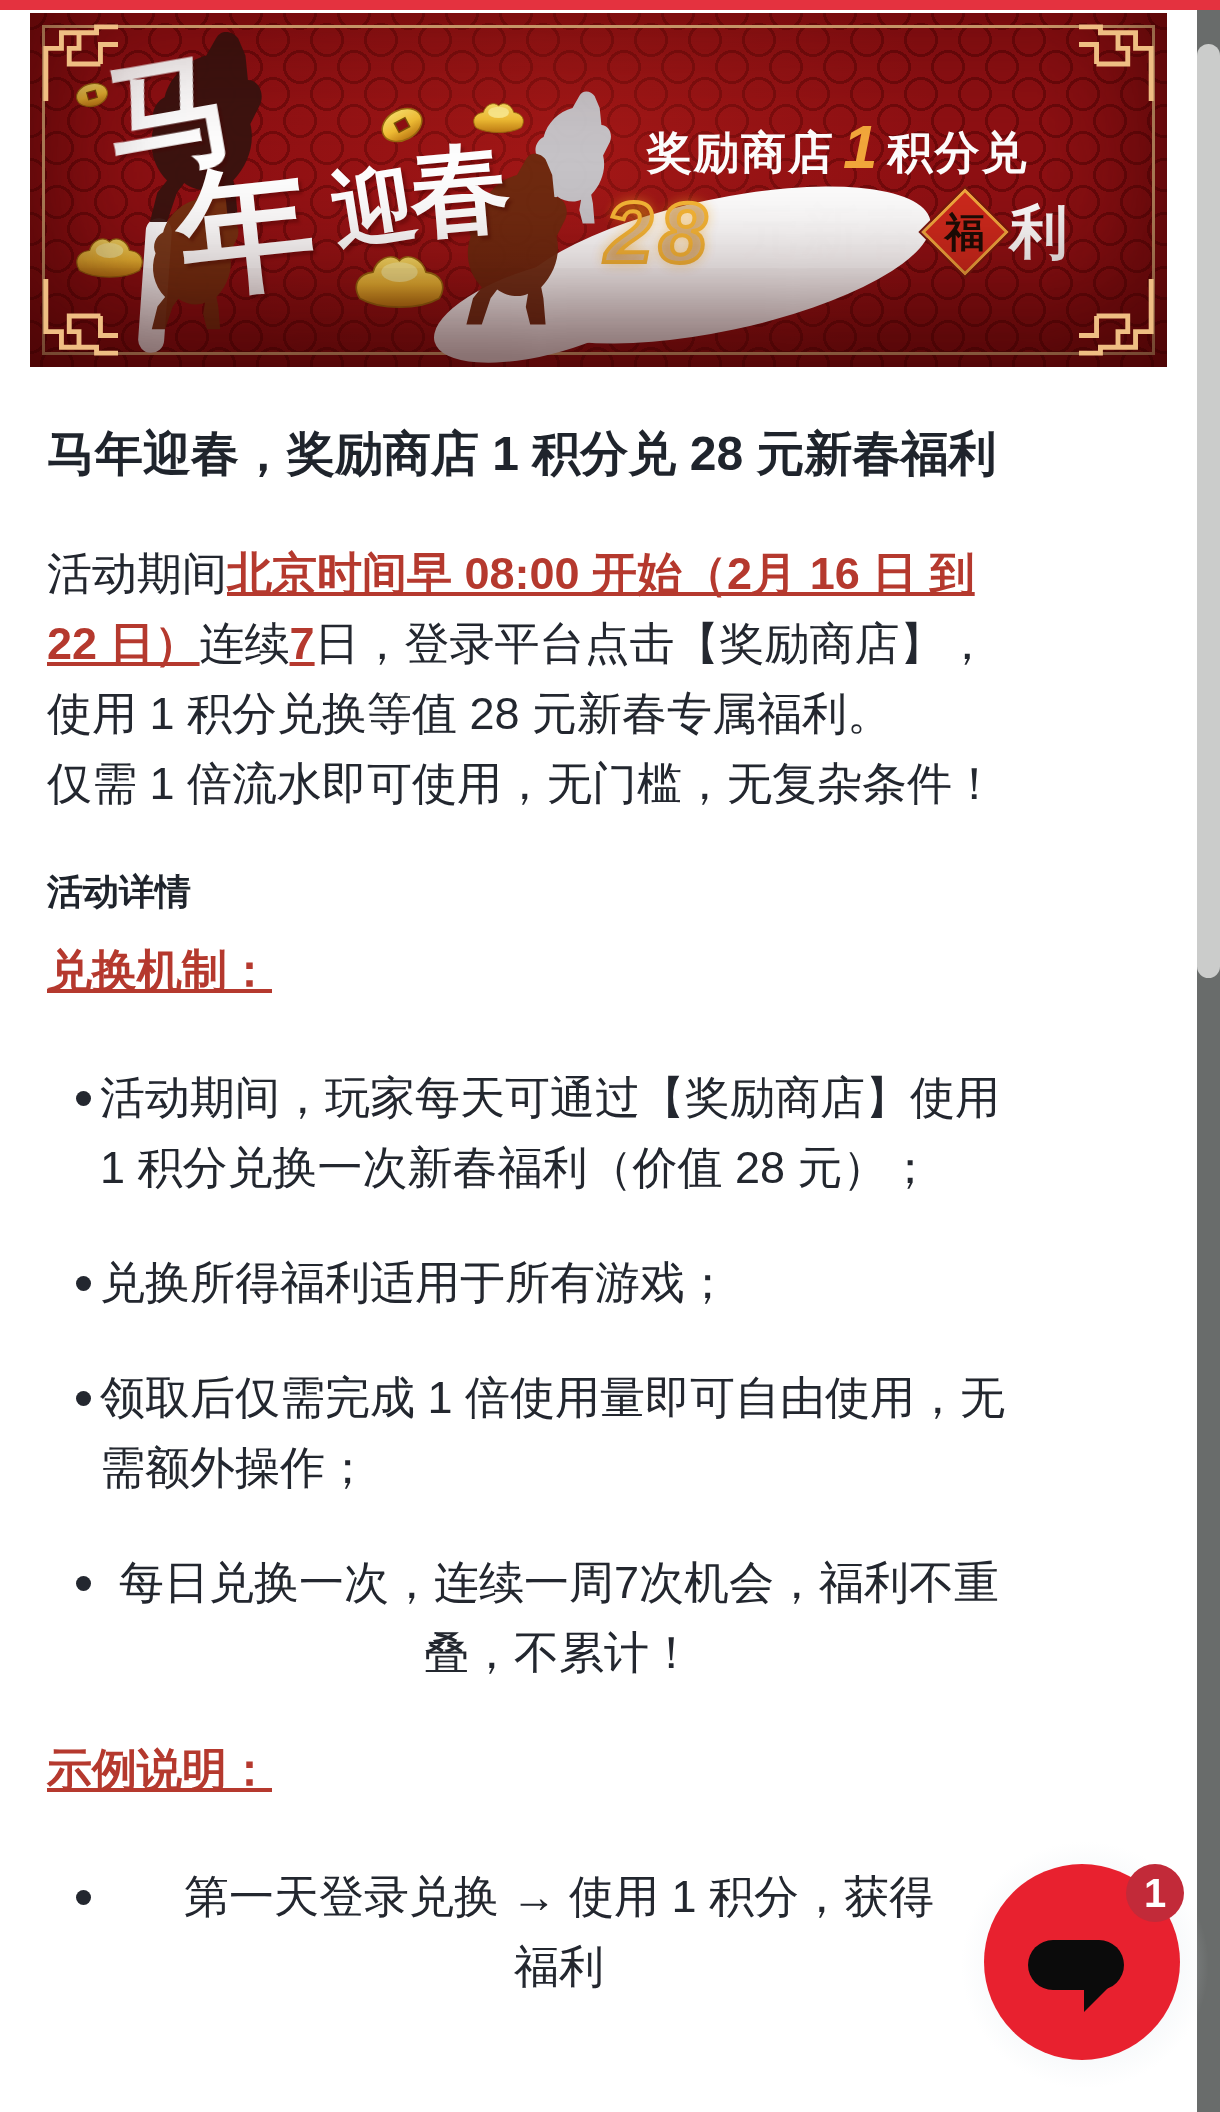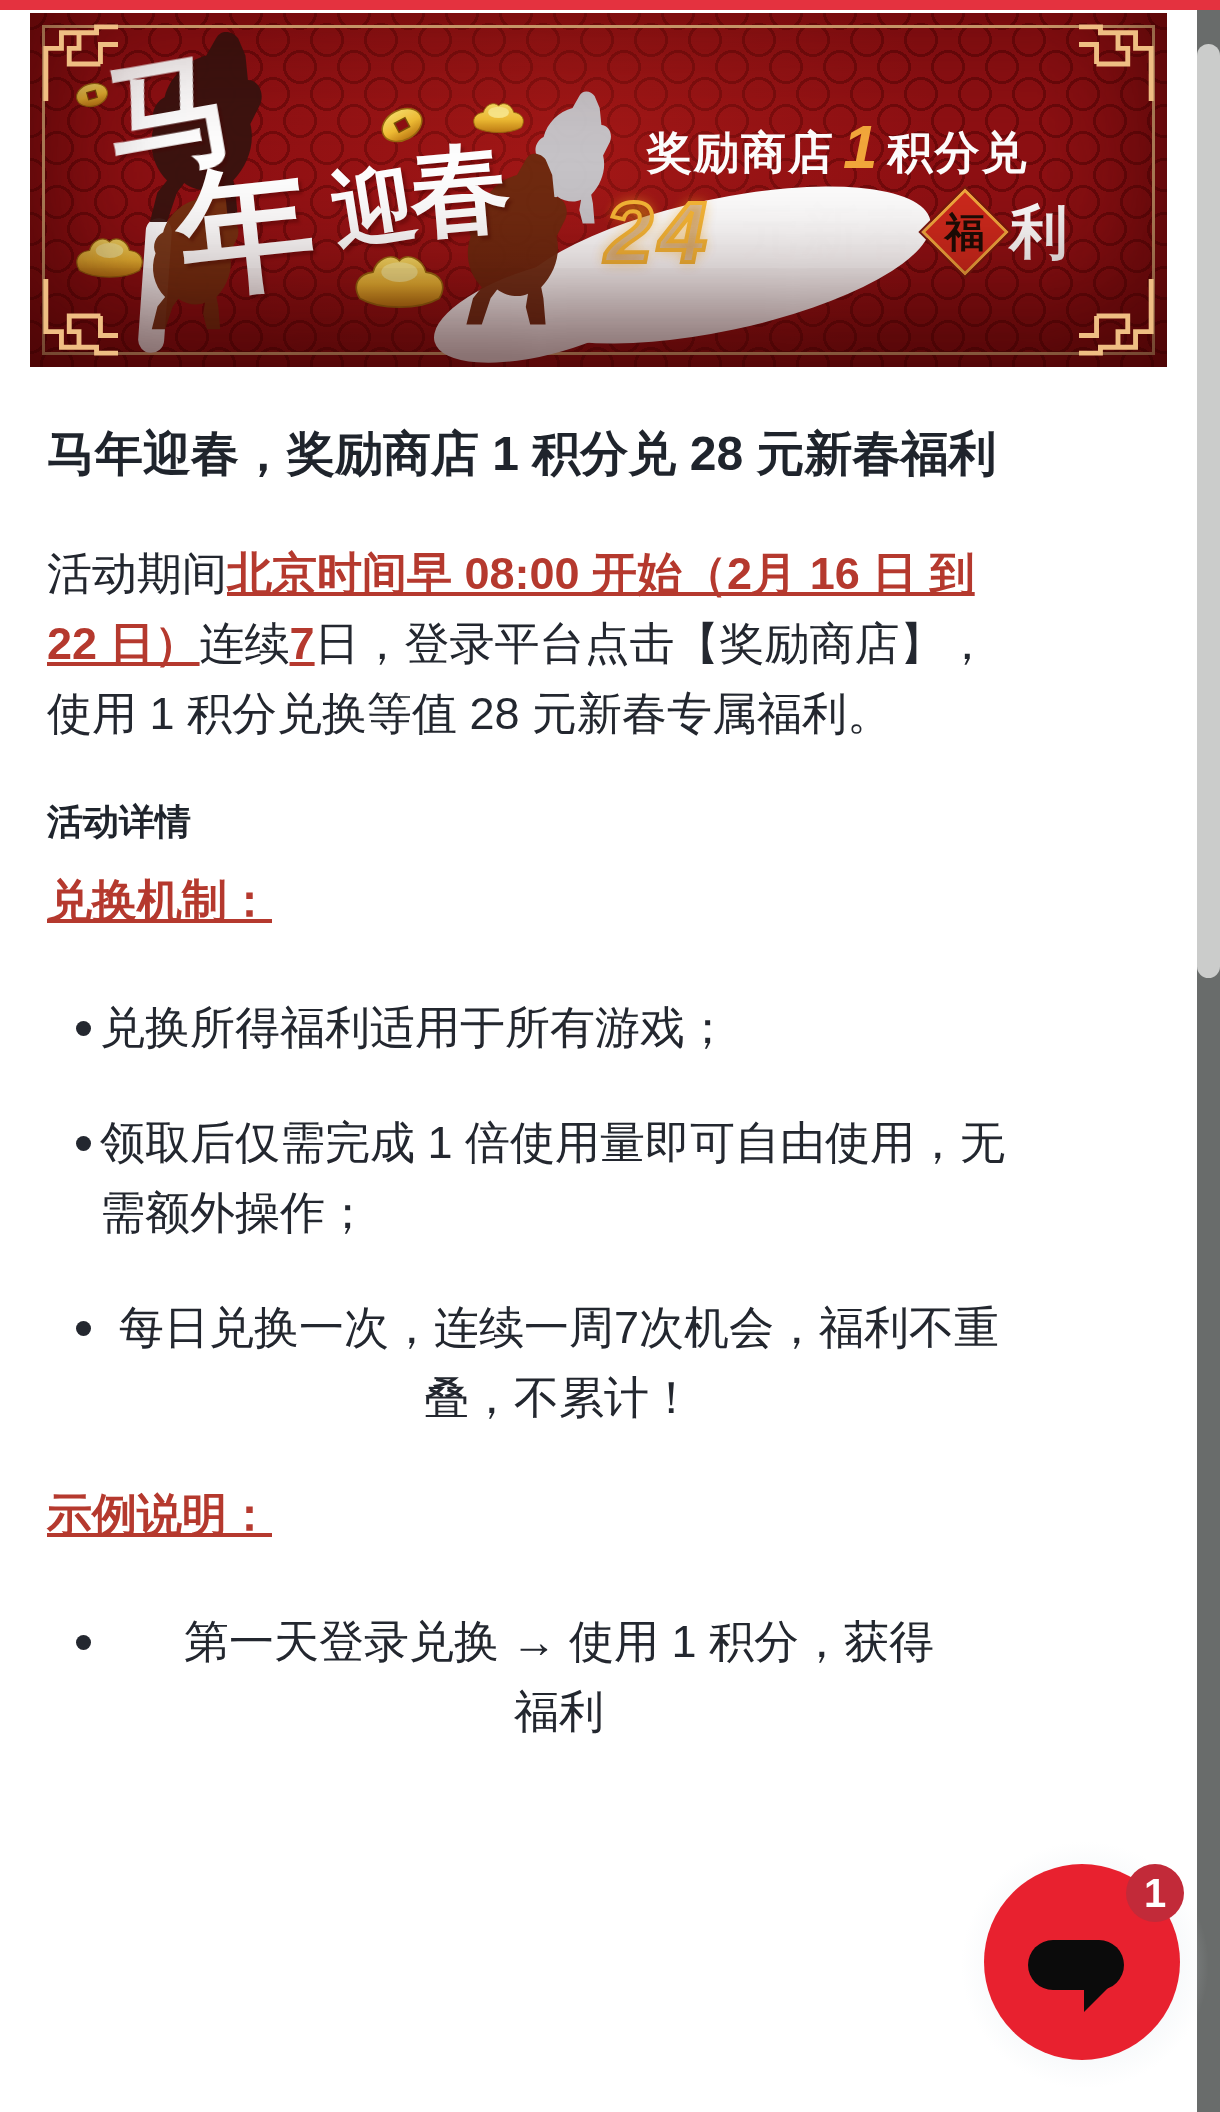--- a/index.html
+++ b/index.html
@@ -146,7 +146,7 @@
   <div class="promo">
     <div class="promo-l1"><span>奖励商店</span><span class="num1">1</span><span>积分兑</span></div>
     <div class="promo-l2">
-      <span class="num28">24</span>
+      <span class="num28">28</span>
       <span class="l2w">元新春</span>
       <span class="fu-diamond">
           <span>福</span>

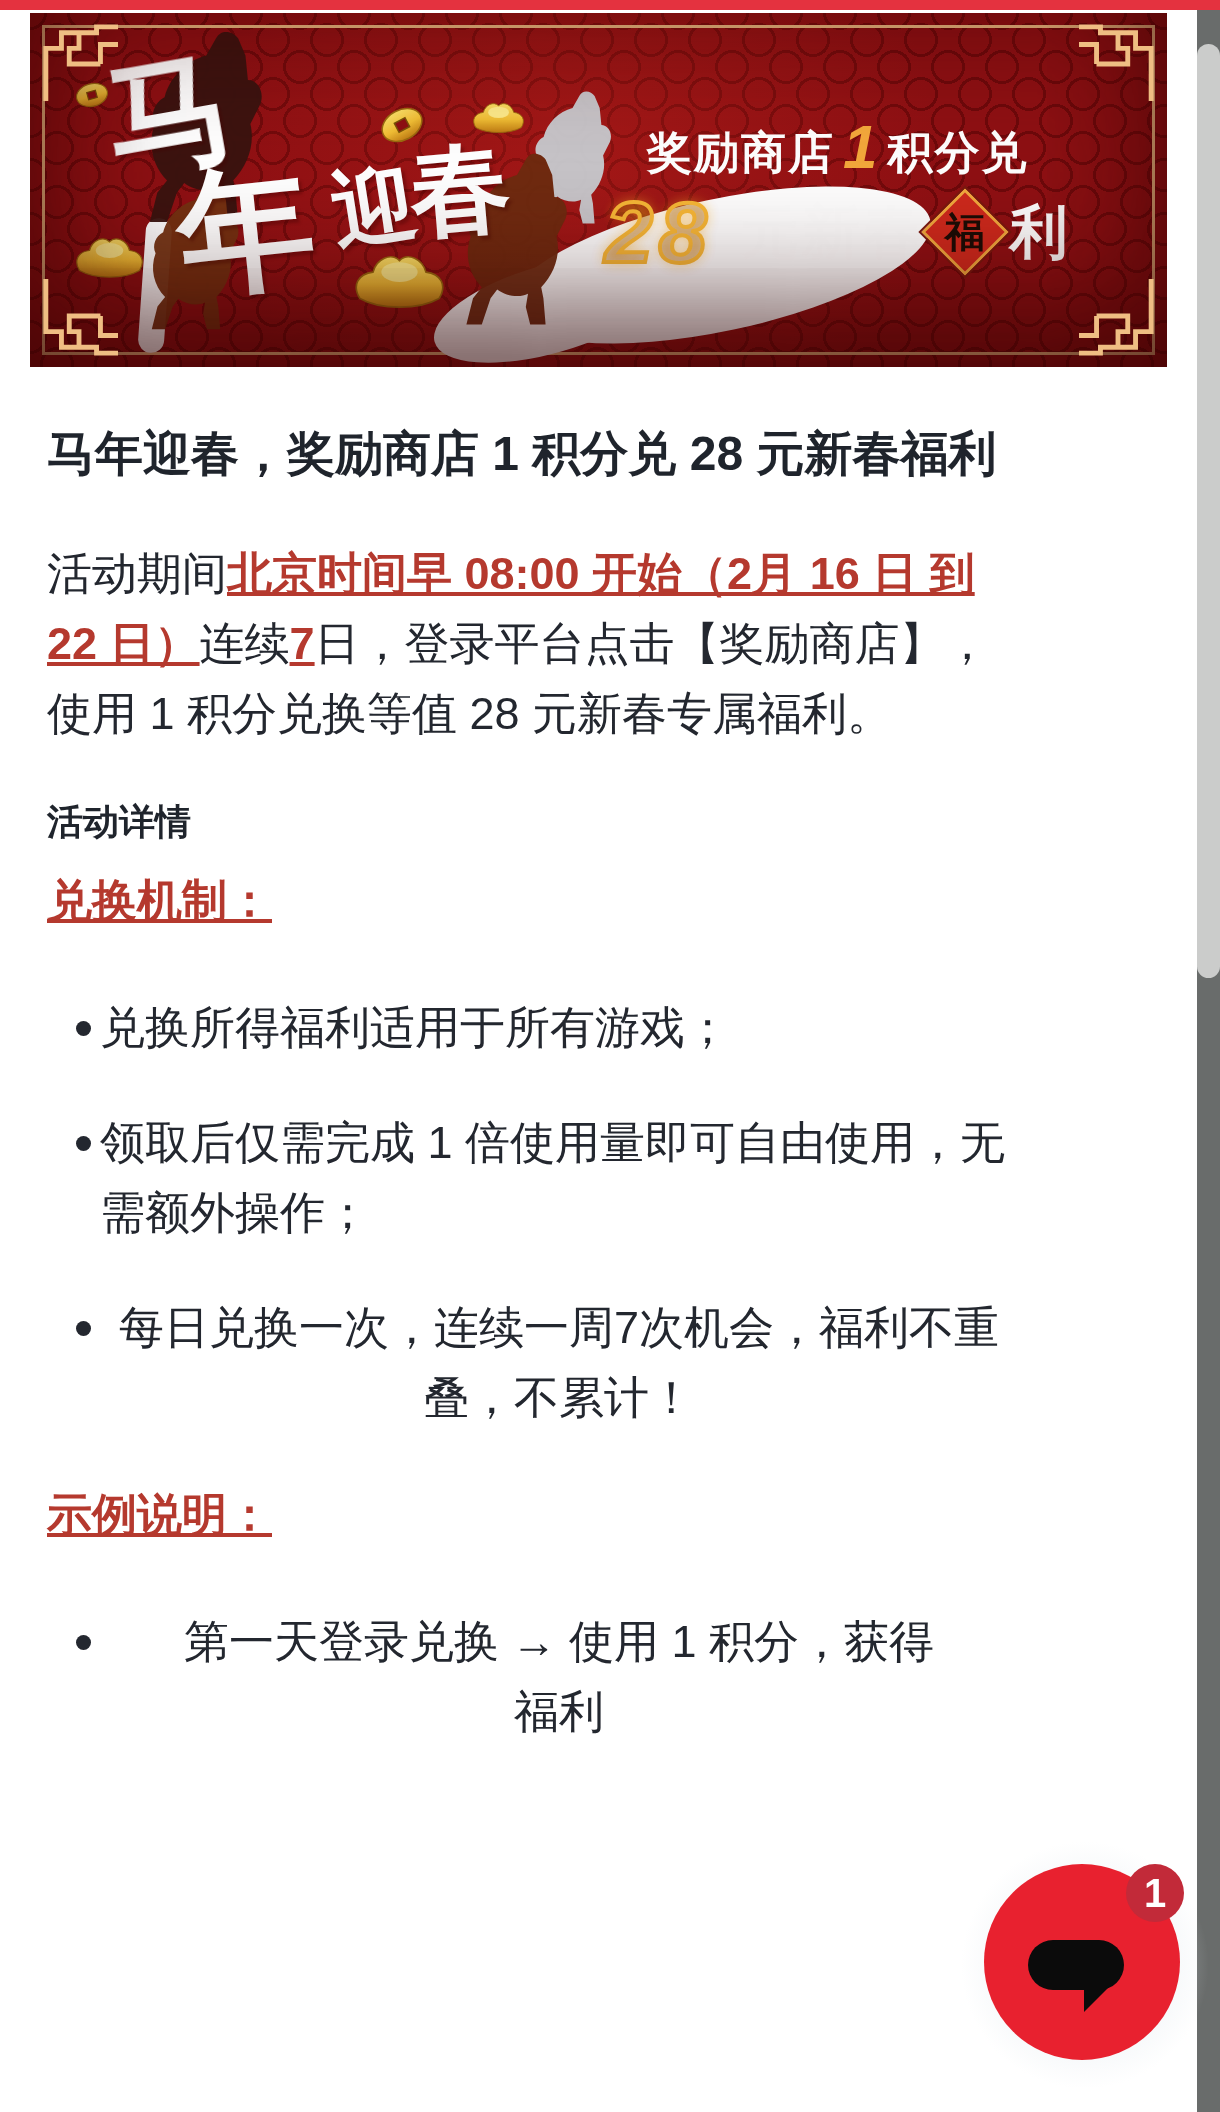--- a/index.html
+++ b/index.html
@@ -159,7 +159,7 @@
 <main class="article">
   <h1>马年迎春，奖励商店 1 积分兑 28 元新春福利</h1>
 
-  <p class="intro"><span>活动期间</span><span class="red b">北京时间早 08:00 开始（2月 16 日 到 22 日）</span><span>连续</span><span class="red b">7</span><span>日，登录平台点击【奖励商店】，使用 1 积分兑换等值 28 元新春专属福利。</span><br></p>
+  <p class="intro"><span>活动期间</span><span class="red b">北京时间早 08:00 开始（2月 16 日 到 22 日）</span><span>连续</span><span class="red b">7</span><span>日，登录平台点击【奖励商店】，使用 1 积分兑换等值 28 元新春专属福利。</span><br><span>仅需 1 倍流水即可使用，无门槛，无复杂条件！</span></p>
 
   <h2>活动详情</h2>
   <h3 class="red">兑换机制：</h3>

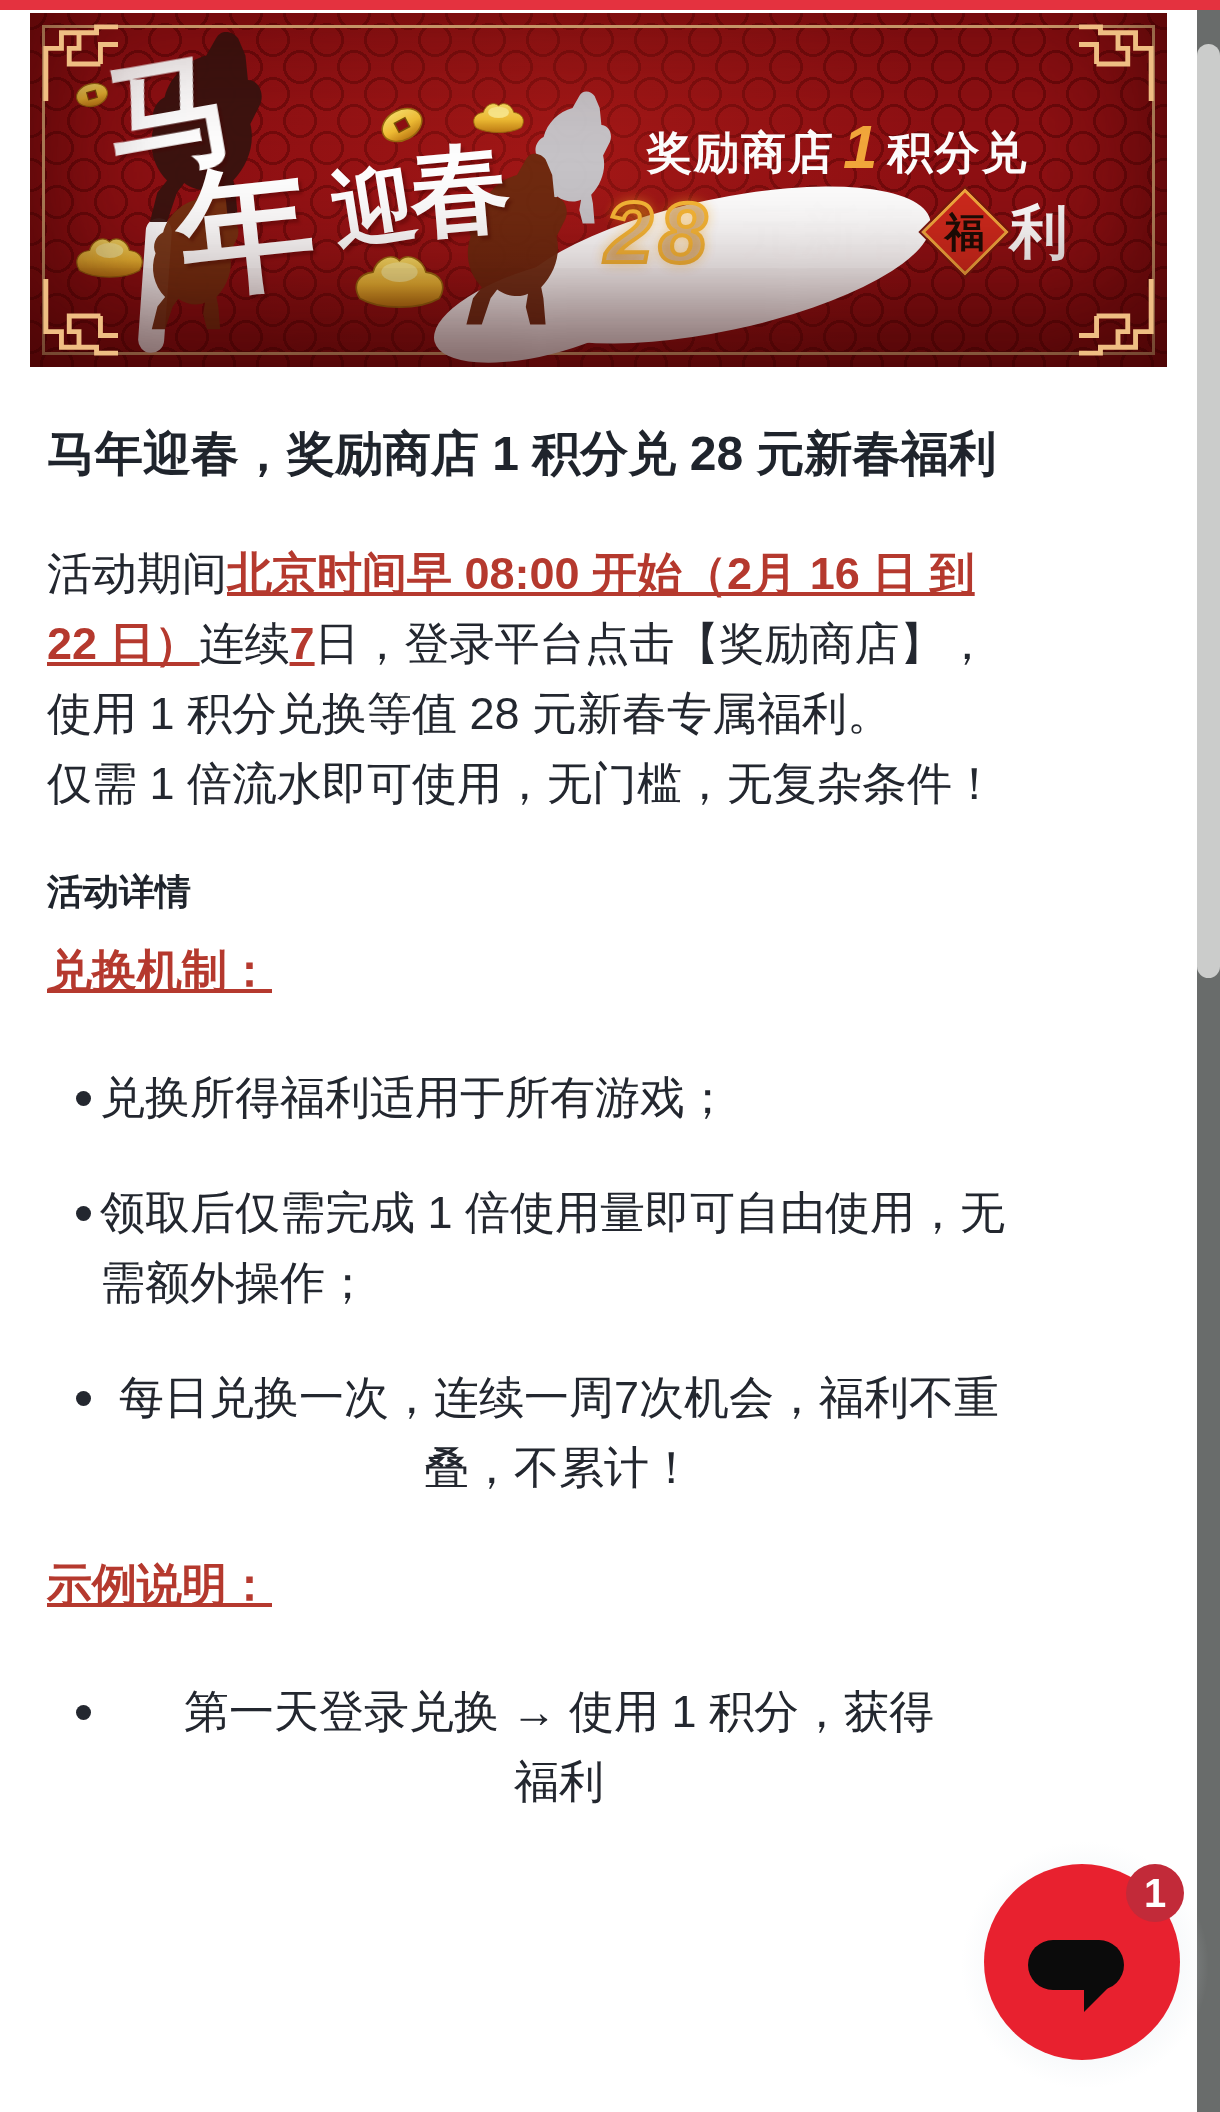--- a/index.html
+++ b/index.html
@@ -165,6 +165,7 @@
   <h3 class="red">兑换机制：</h3>
 
   <ul>
+    <li>活动期间，玩家每天可通过【奖励商店】使用 1 积分兑换一次新春福利（价值 28 元）；</li>
     <li>兑换所得福利适用于所有游戏；</li>
     <li>领取后仅需完成 1 倍使用量即可自由使用，无需额外操作；</li>
     <li>每日兑换一次，连续一周7次机会，福利不重叠，不累计！</li>

